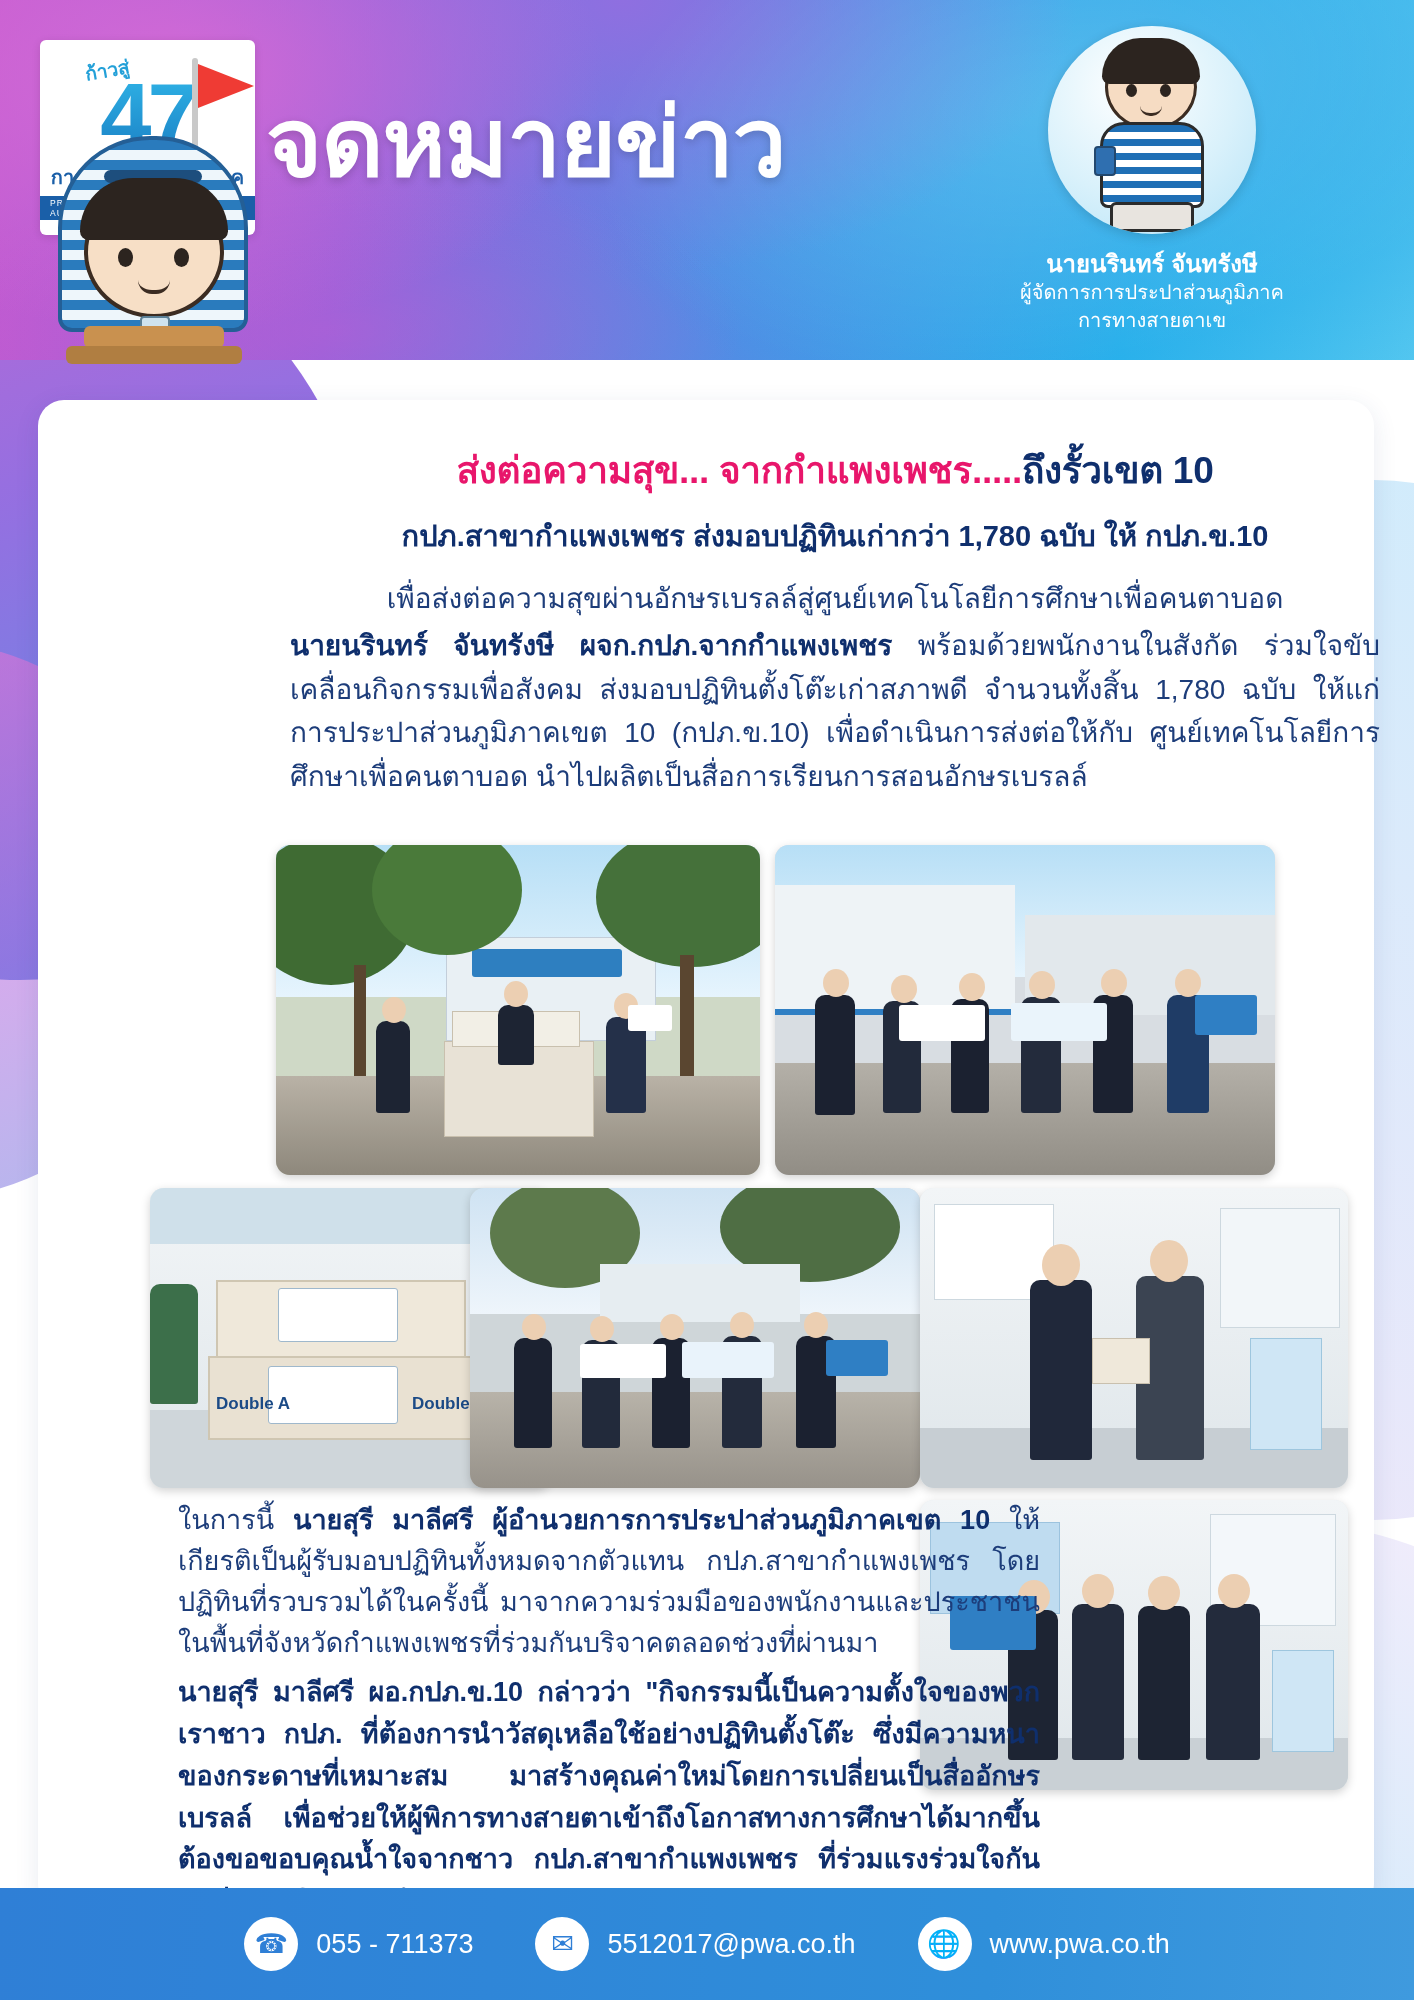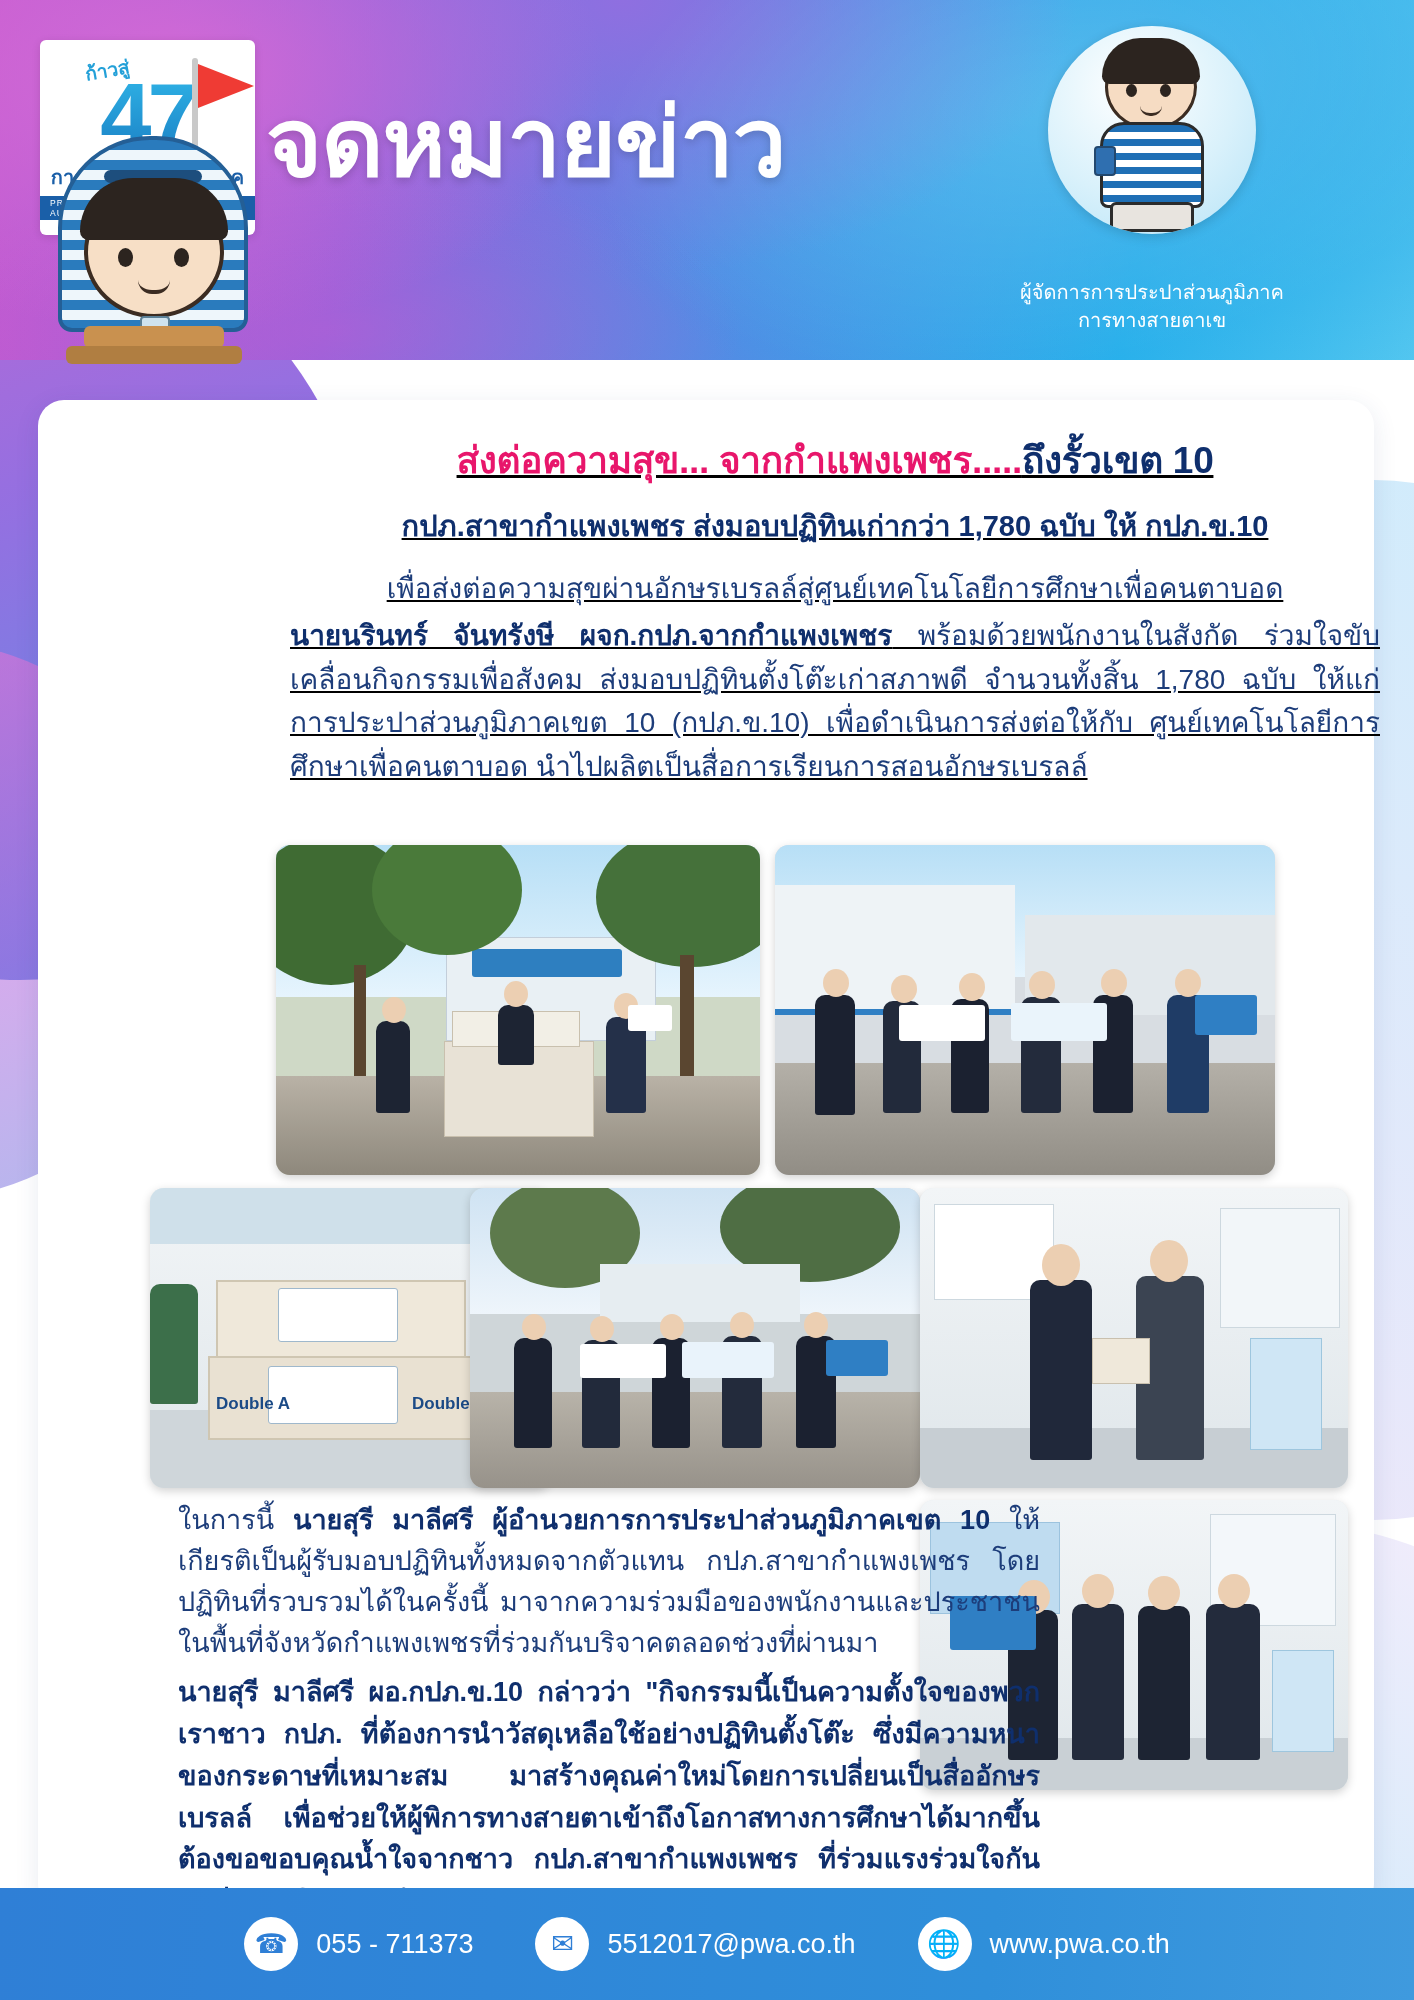--- a/index.html
+++ b/index.html
@@ -253,6 +253,7 @@
     <div class="legs"></div>
   </div>
 
+  <div class="mgr-name">นายนรินทร์ จันทรังษี</div>
   <div class="mgr-role" style="white-space:pre-line;">ผู้จัดการการประปาส่วนภูมิภาค
 การทางสายตาเข</div>
 </div>

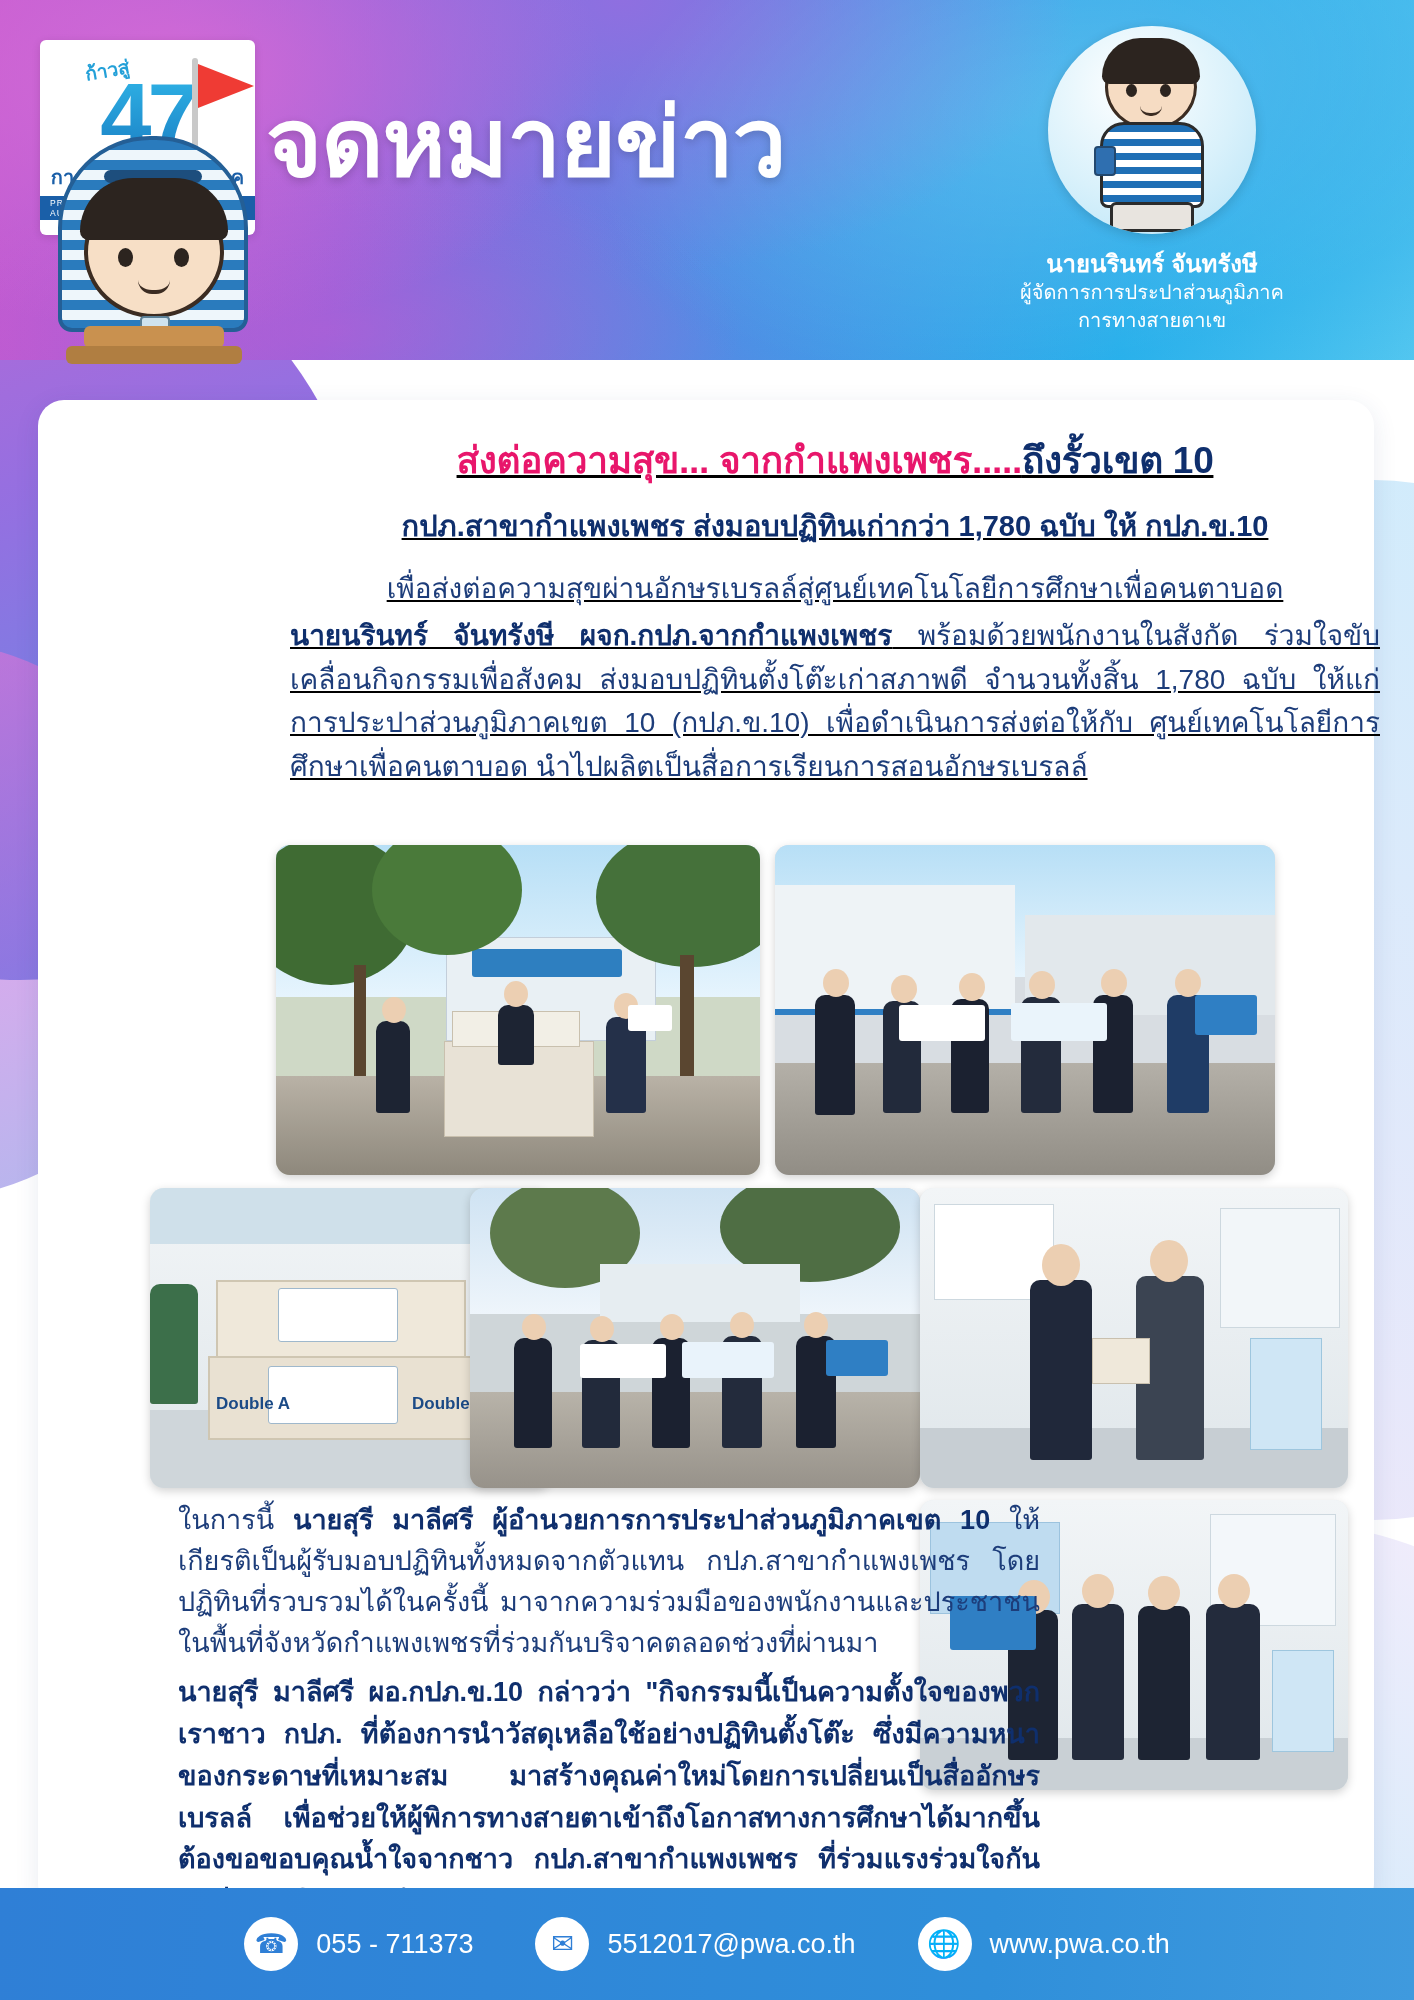--- a/index.html
+++ b/index.html
@@ -179,7 +179,7 @@
   .mailbox .badge { position:absolute; left:100px; top:258px; width:30px; height:34px; background:#cfe3ef; border:2px solid #5a7f96; border-radius:4px;}
 
   
-  .article { position:absolute; left:290px; top:430px; width:1090px; z-index:5;text-decoration:underline; }
+  .article { position:absolute; left:290px; top:440px; width:1090px; z-index:5; }
   .art-title {
     font-size:37px; font-weight:bold; color:#e8166b; text-align:center; letter-spacing:-0.3px;
   }

